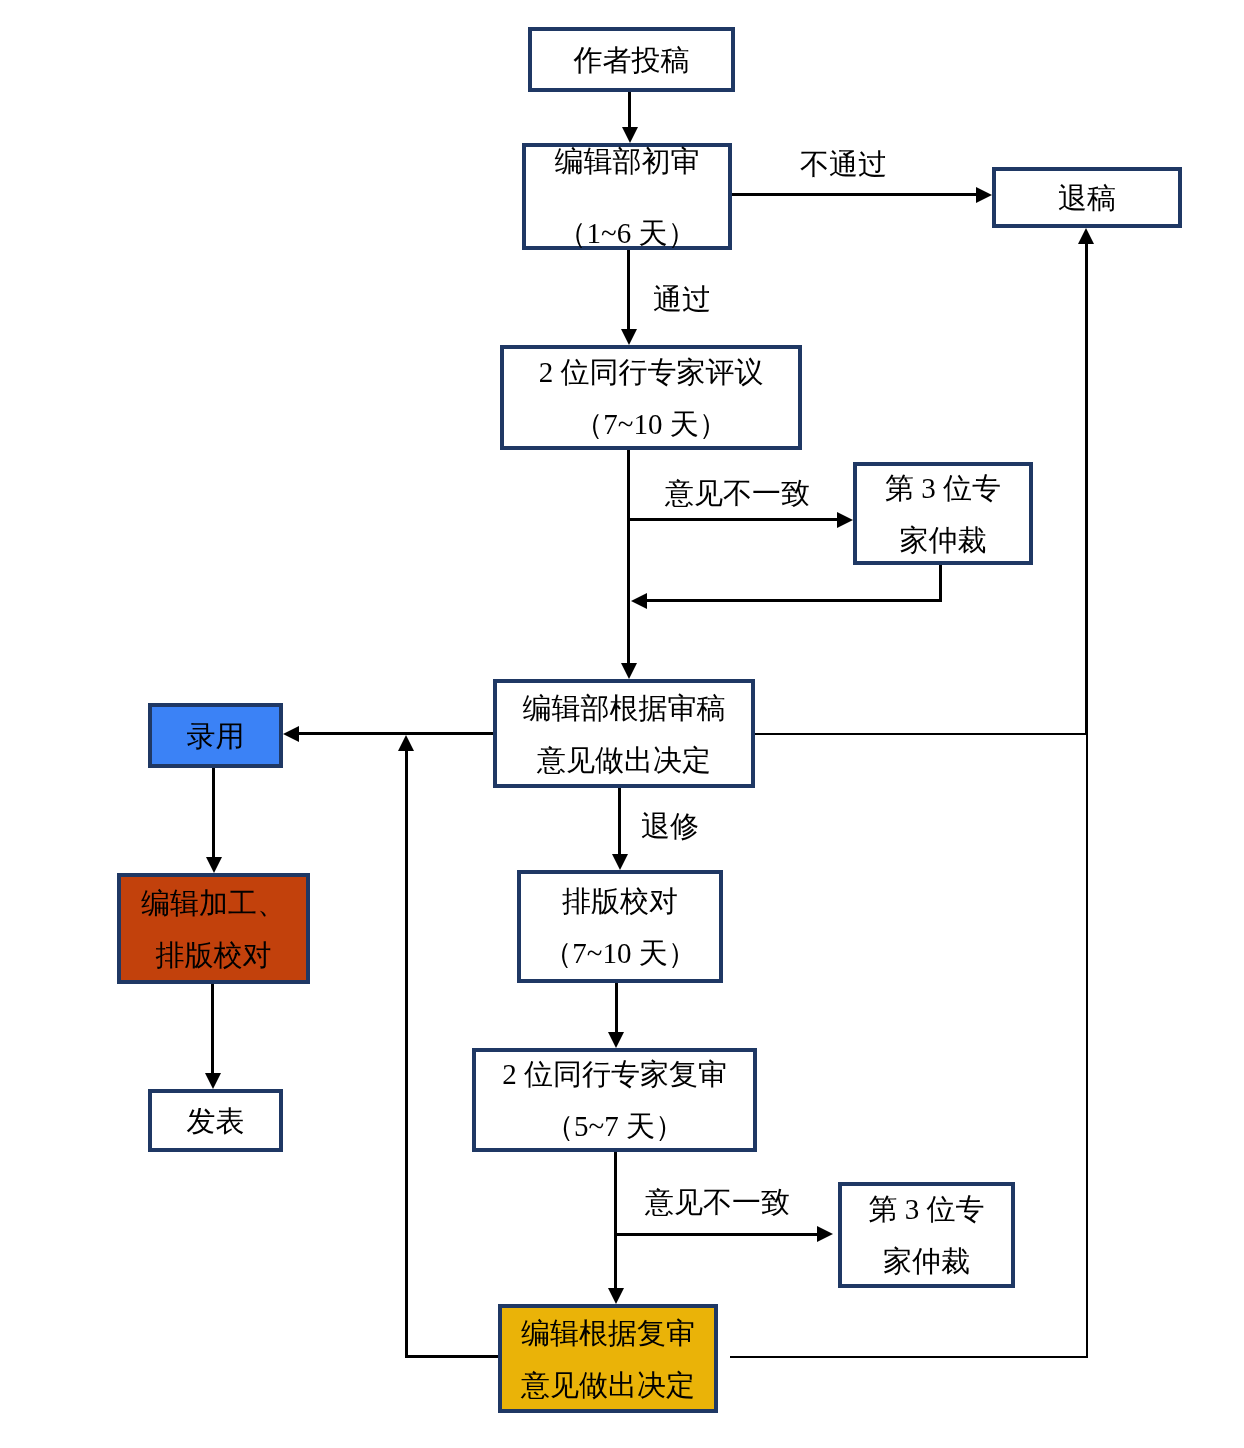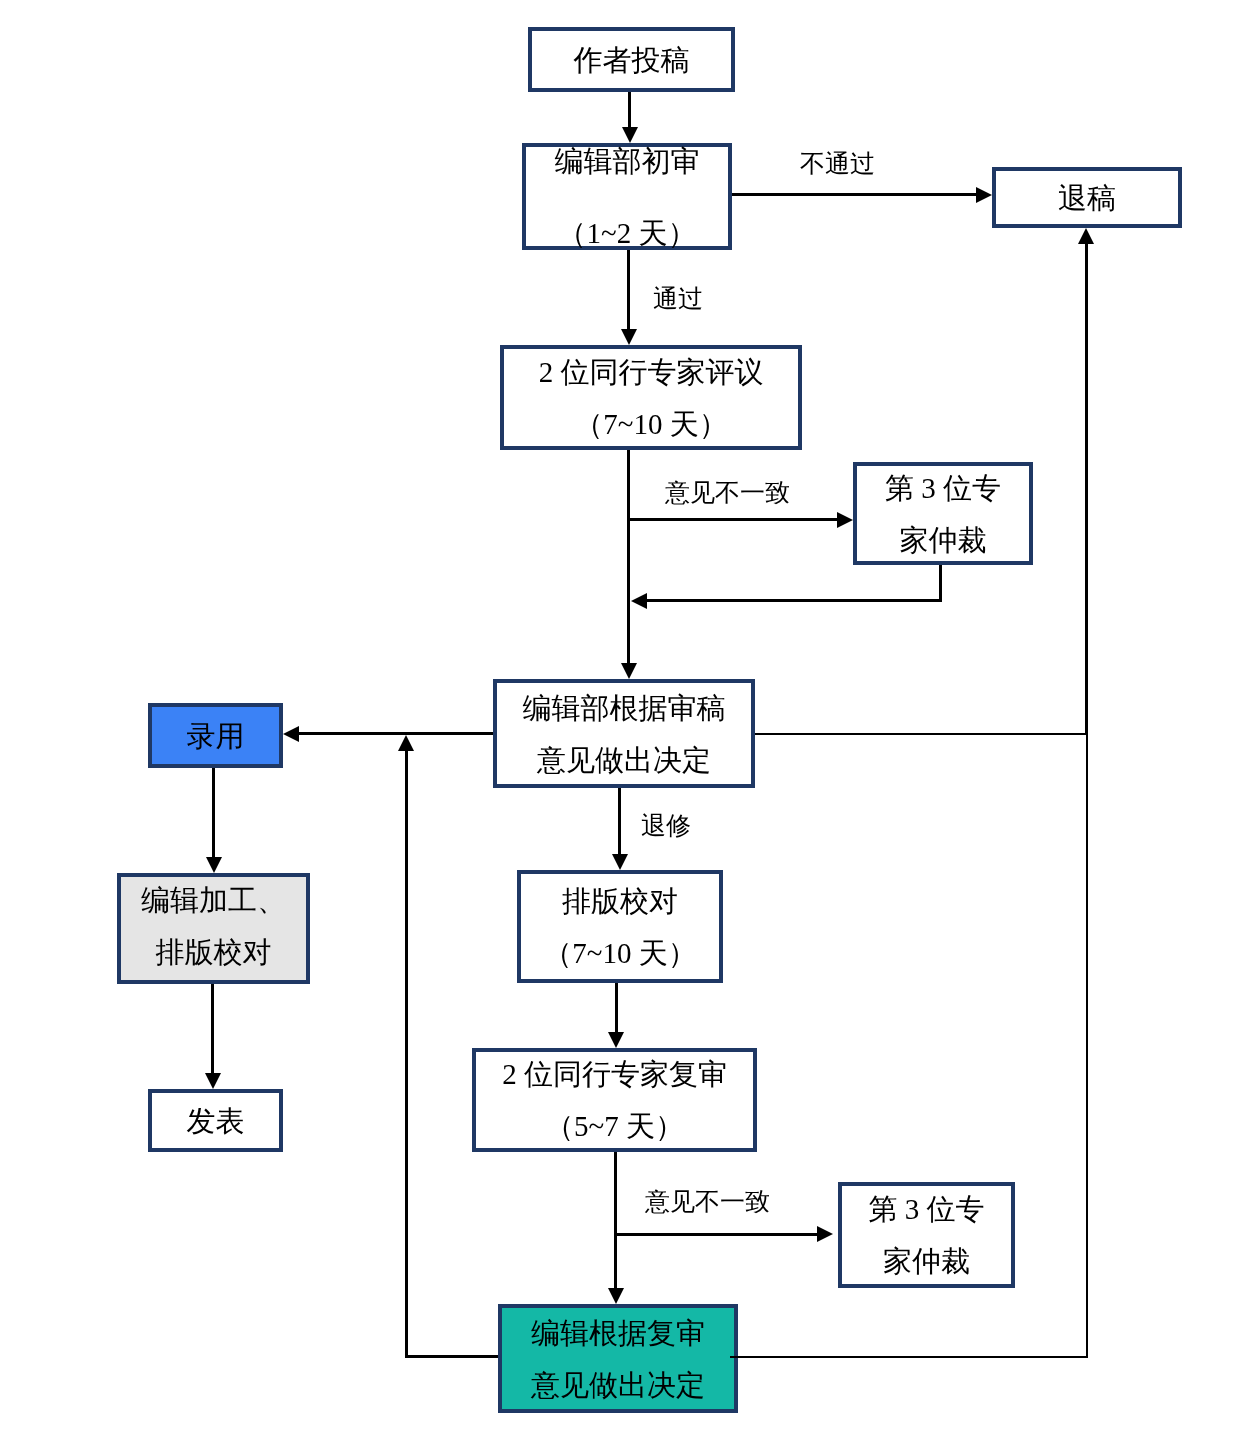--- a/index.html
+++ b/index.html
@@ -34,7 +34,7 @@
   .lbl {
     position: absolute;
     color: #000000;
-    font-size: 25px;
+    font-size: 29px;
     line-height: 32px;
     white-space: nowrap;
   }

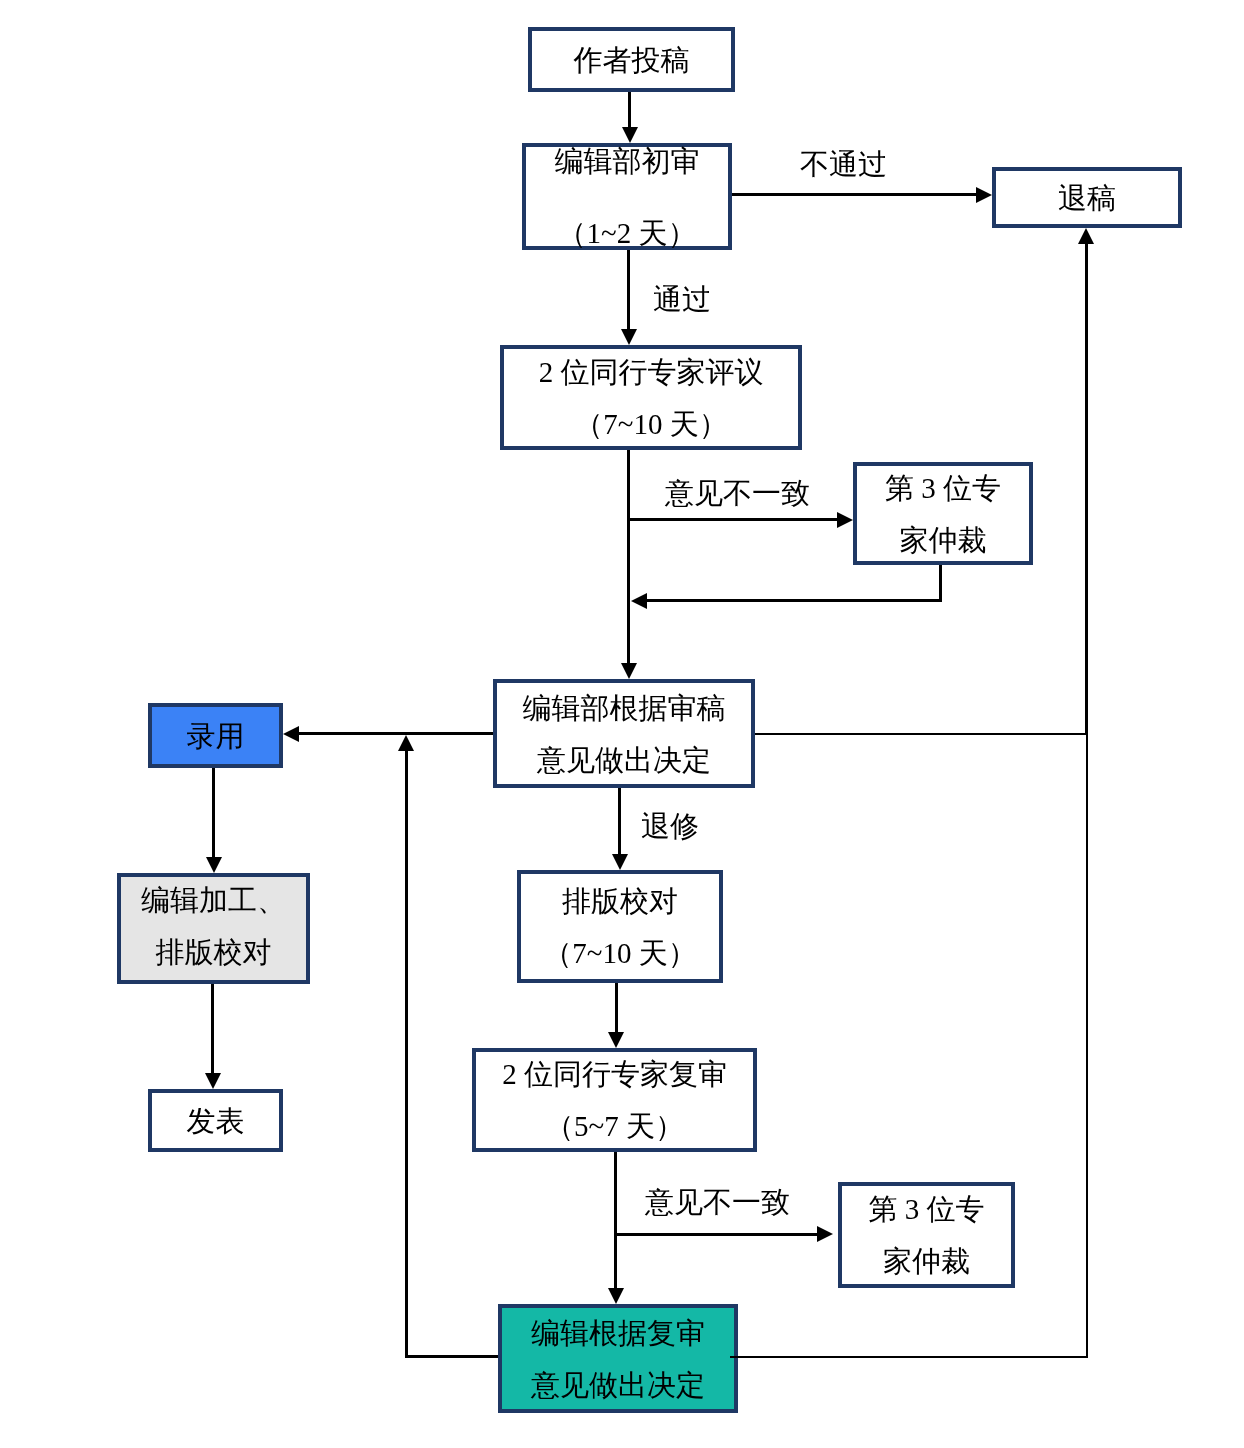--- a/index.html
+++ b/index.html
@@ -63,7 +63,7 @@
 
   <div class="box" style="left: 522px; top: 143px; width: 210px; height: 107px; border-color: rgb(31, 56, 100); background: rgb(255, 255, 255); color: rgb(0, 0, 0); gap: 20px;">
     <span>编辑部初审</span>
-    <span>（1~2 天）</span>
+    <span>（1~6 天）</span>
   </div>
 
   <div class="box" style="left: 992px; top: 167px; width: 190px; height: 61px; border-color: rgb(31, 56, 100); background: rgb(255, 255, 255); color: rgb(0, 0, 0);">

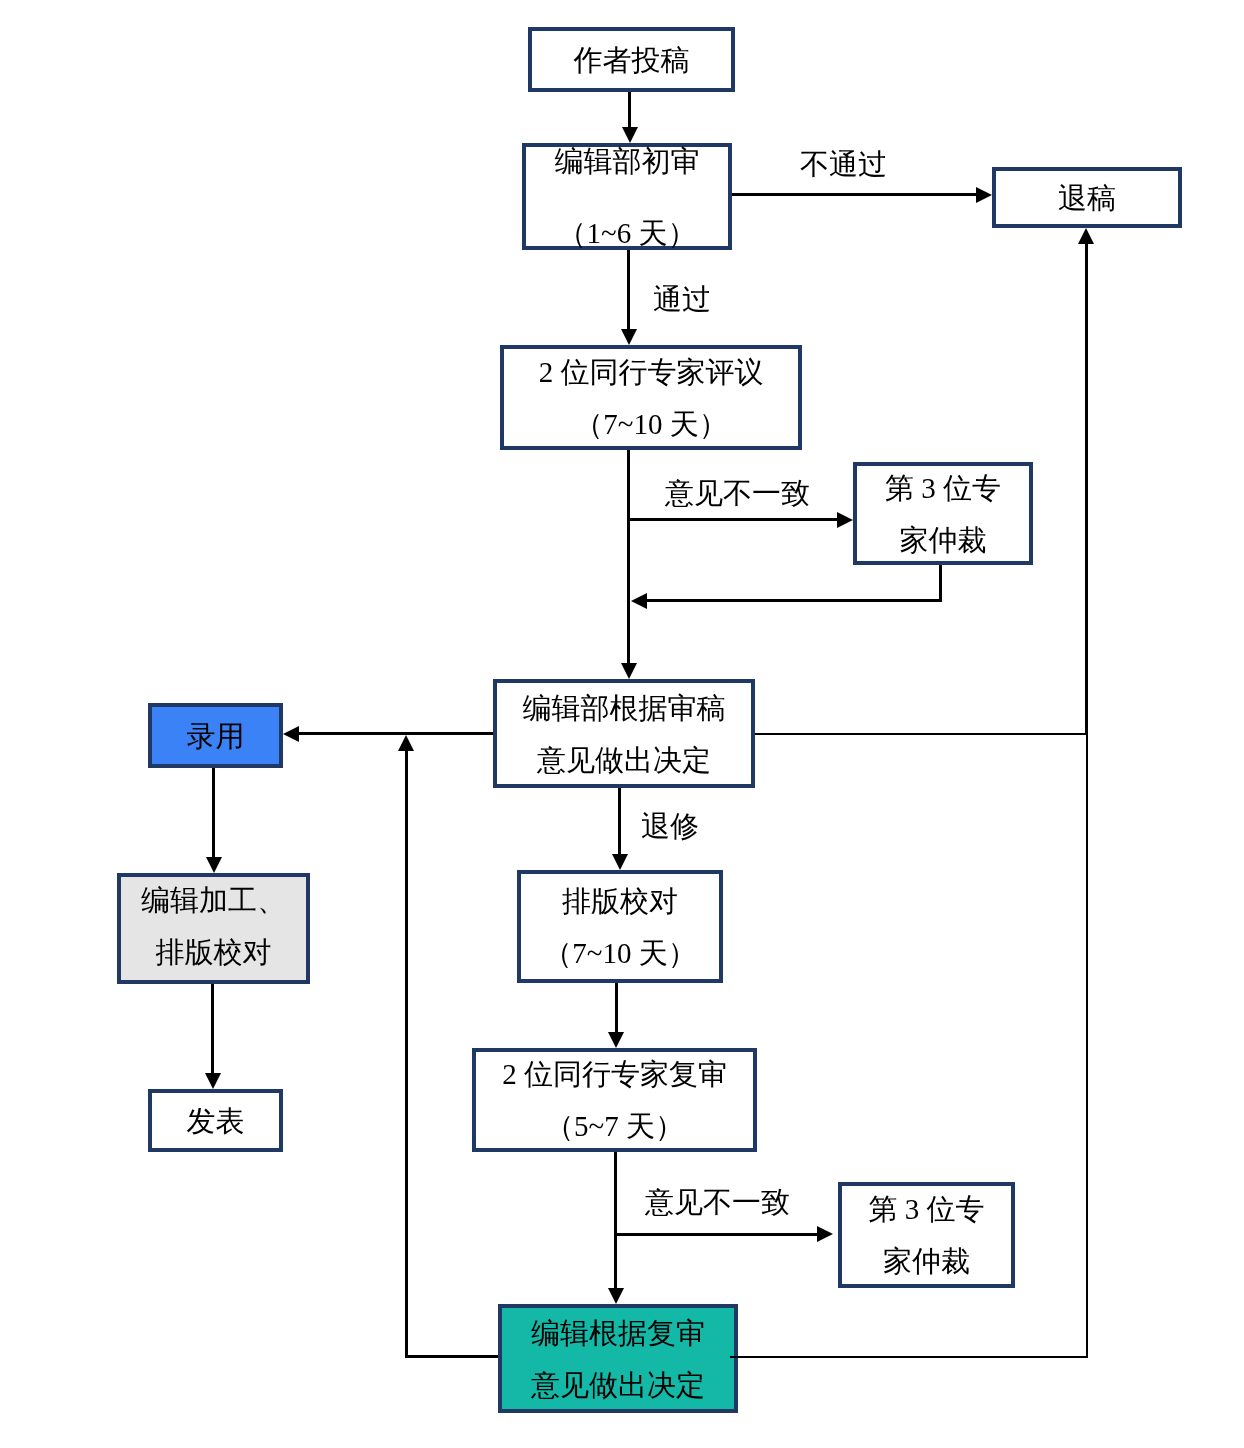--- a/index.html
+++ b/index.html
@@ -94,7 +94,7 @@
     <span>（7~10 天）</span>
   </div>
 
-  <div class="box" style="left: 117px; top: 873px; width: 193px; height: 111px; border-color: rgb(31, 56, 100); background: #e5e5e5; color: rgb(0, 0, 0); font-family: Liberation Mono, monospace;">
+  <div class="box" style="left: 117px; top: 873px; width: 193px; height: 111px; border-color: rgb(31, 56, 100); background: #c2410c; color: rgb(0, 0, 0);">
     <span>编辑加工、</span>
     <span>排版校对</span>
   </div>

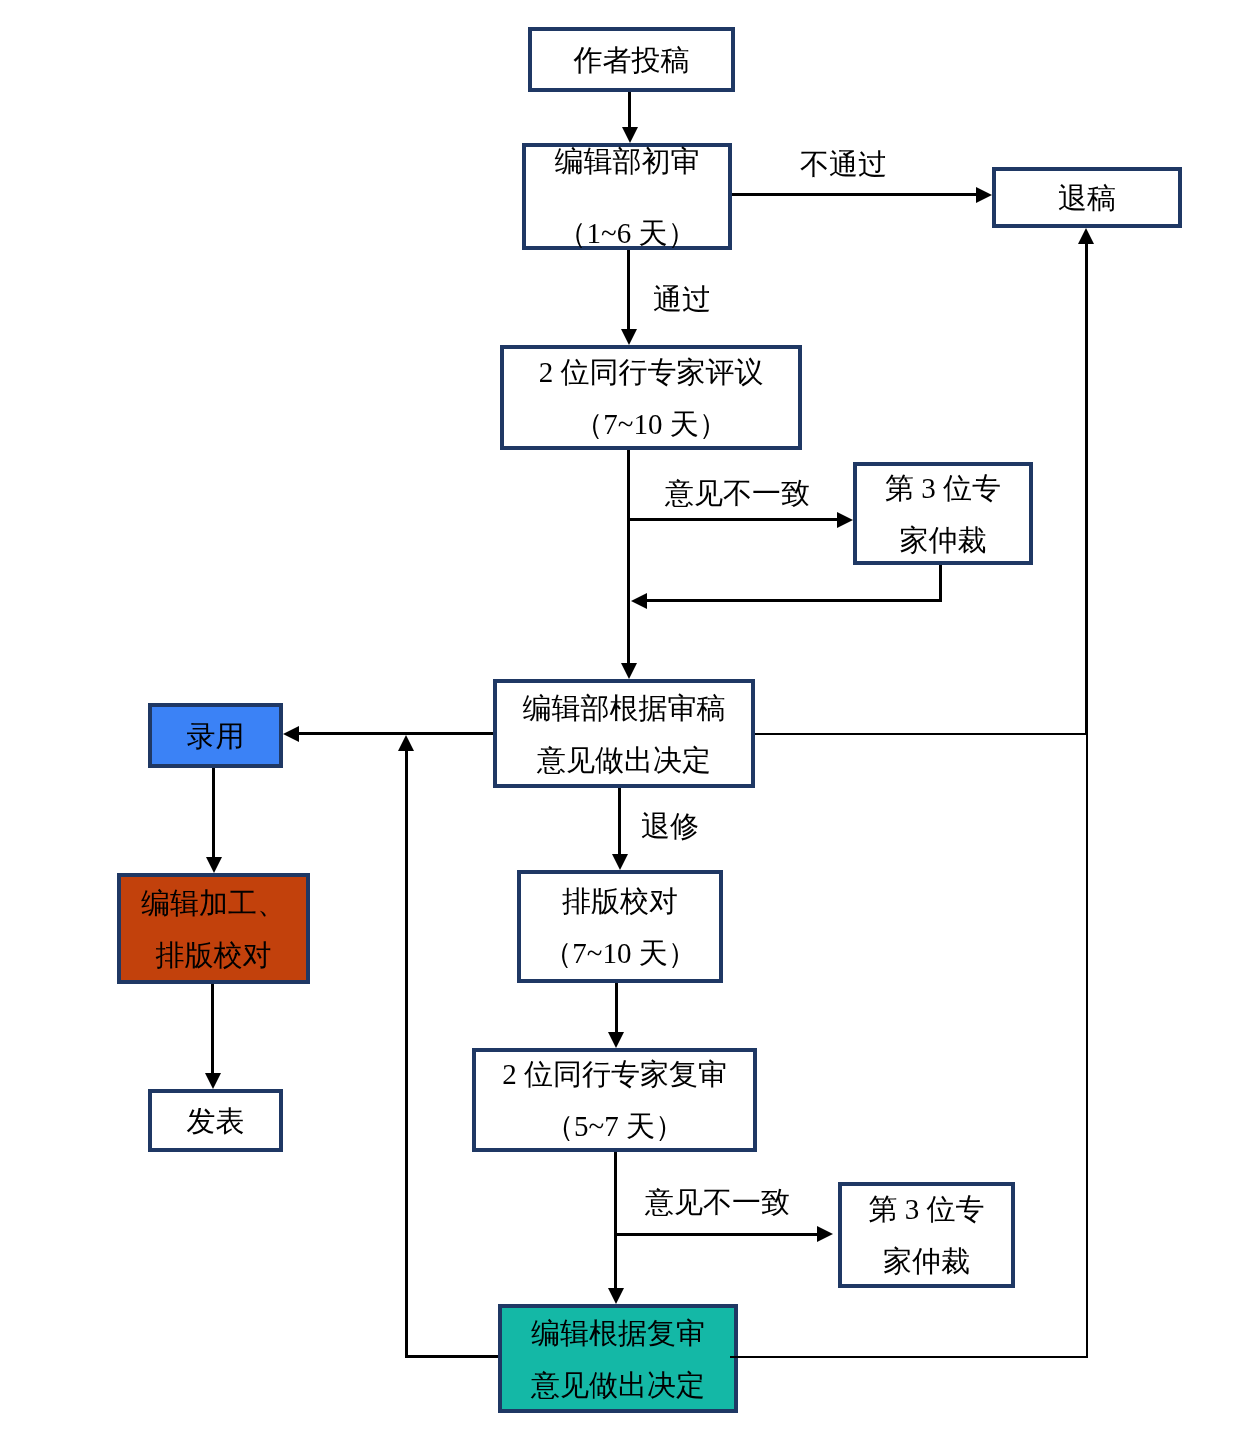--- a/index.html
+++ b/index.html
@@ -113,7 +113,7 @@
     <span>家仲裁</span>
   </div>
 
-  <div class="box" style="left: 498px; top: 1304px; width: 240px; height: 109px; border-color: rgb(31, 56, 100); background: #14b8a6; color: rgb(0, 0, 0);">
+  <div class="box" style="left: 498px; top: 1304px; width: 220px; height: 109px; border-color: rgb(31, 56, 100); background: #eab308; color: rgb(0, 0, 0);">
     <span>编辑根据复审</span>
     <span>意见做出决定</span>
   </div>

